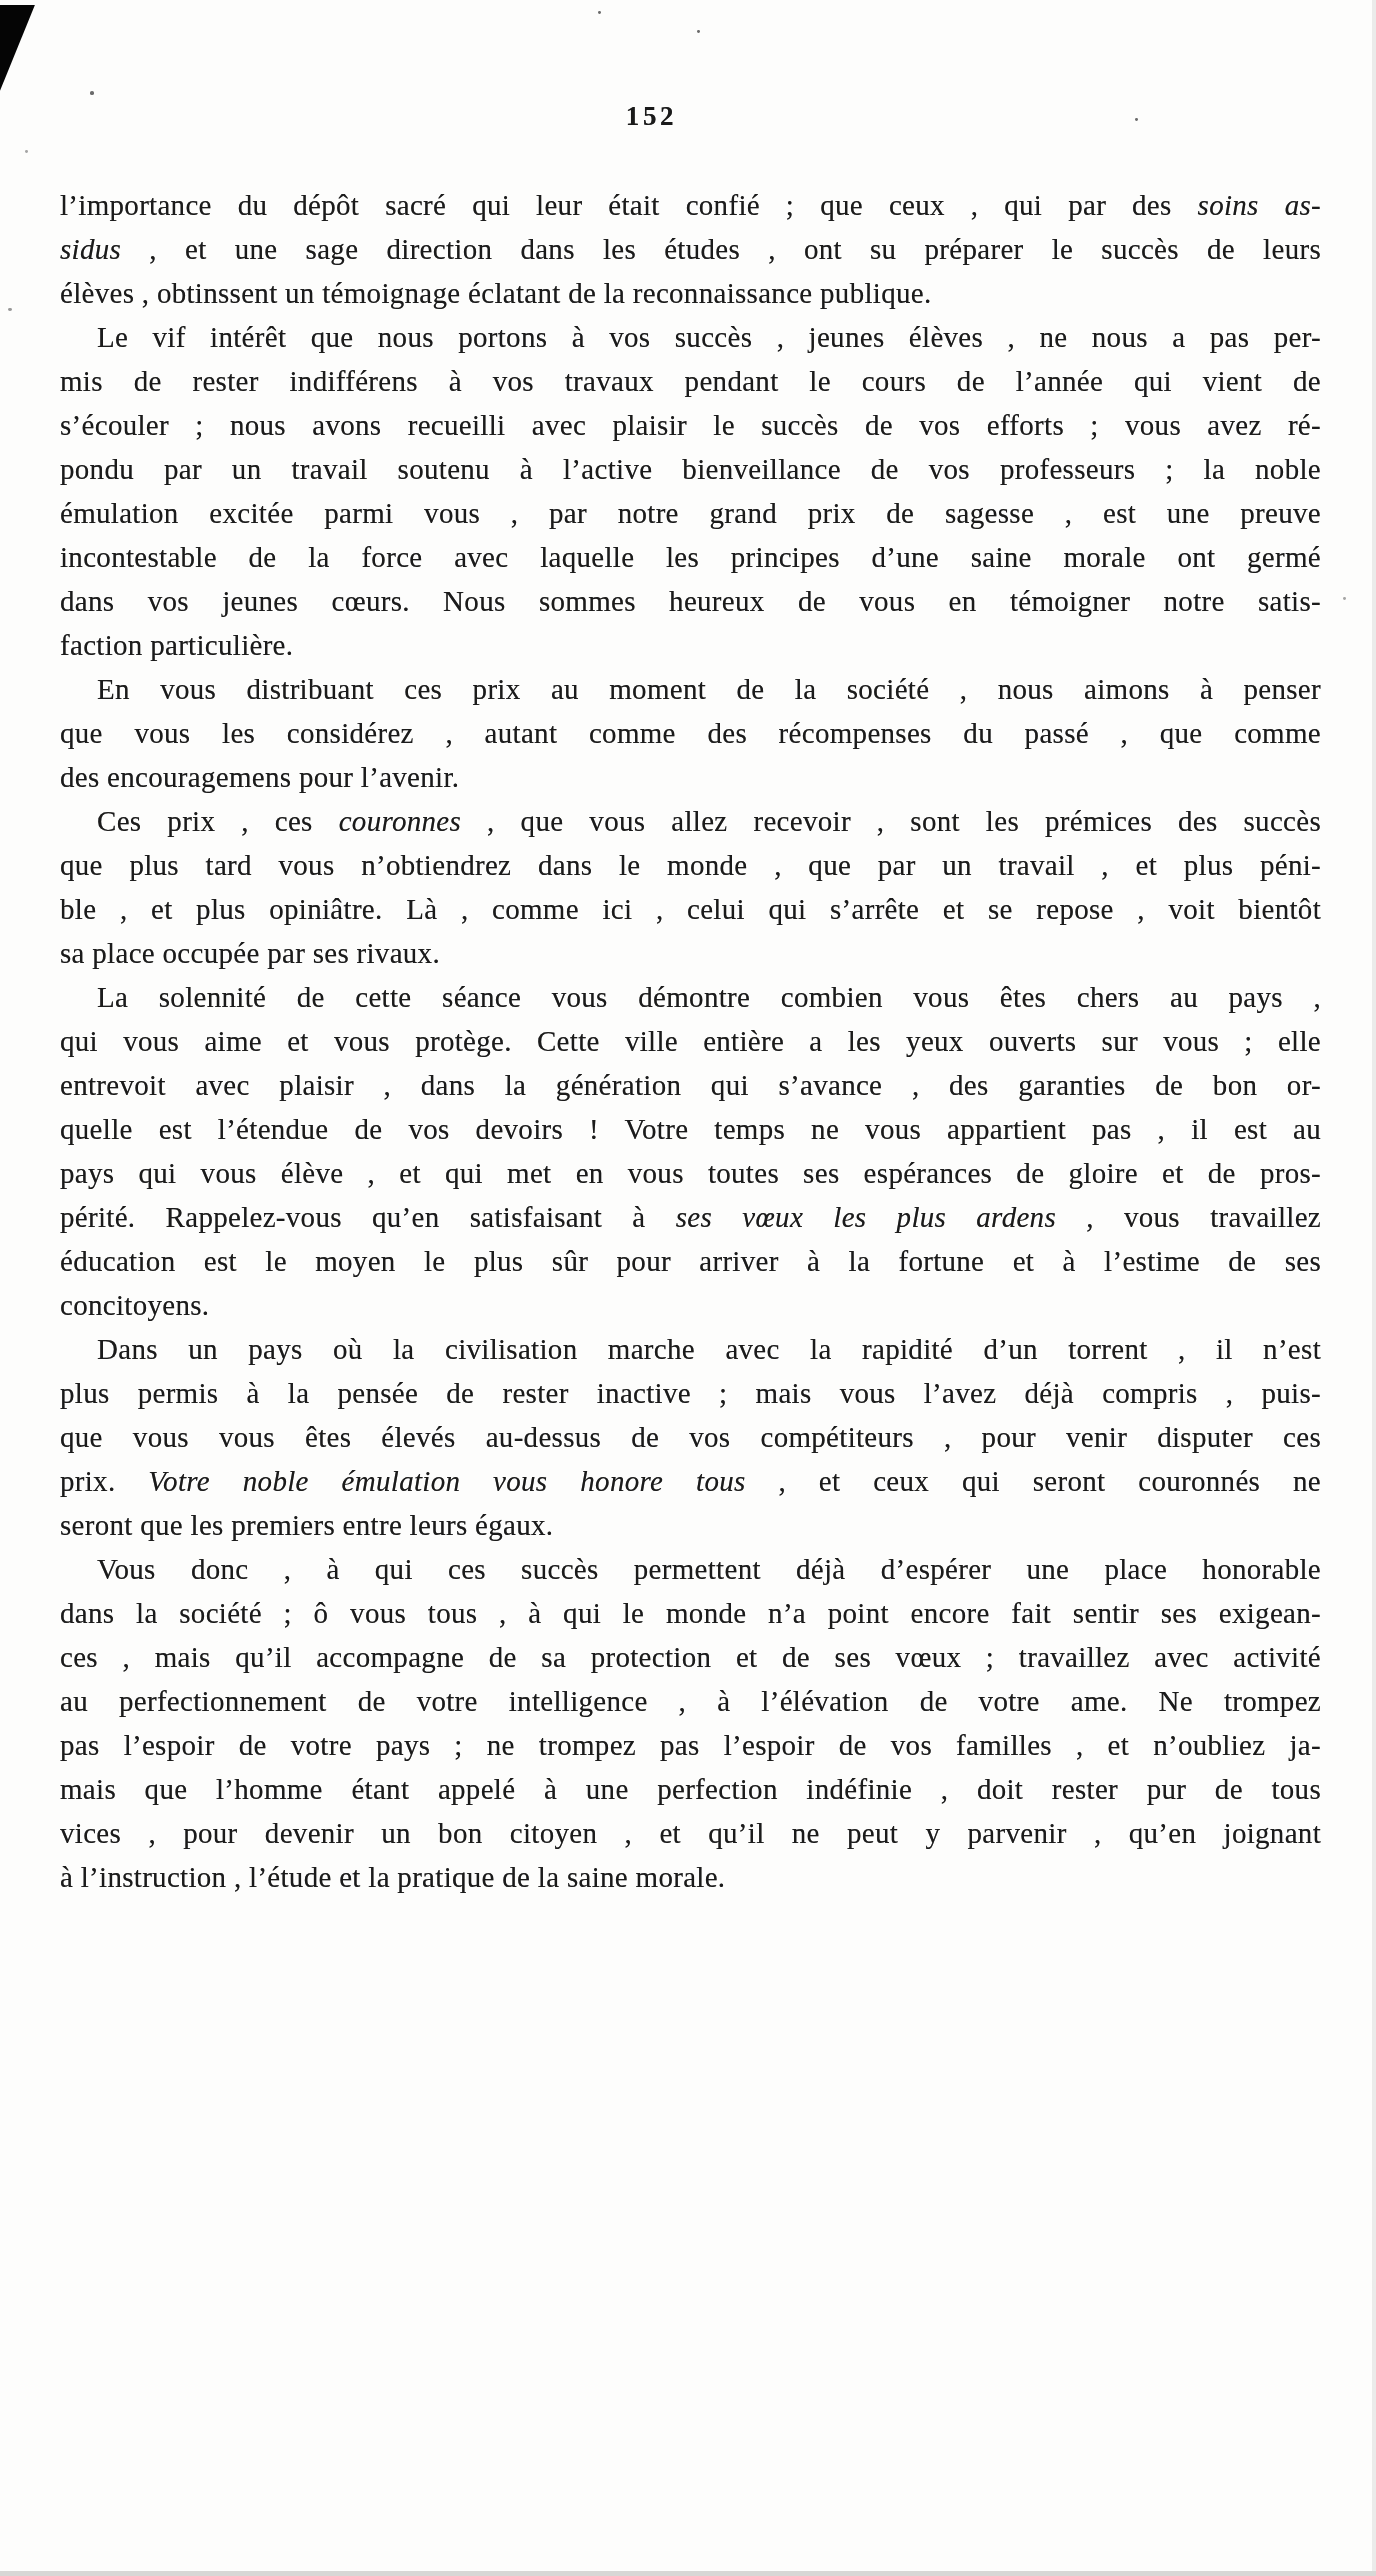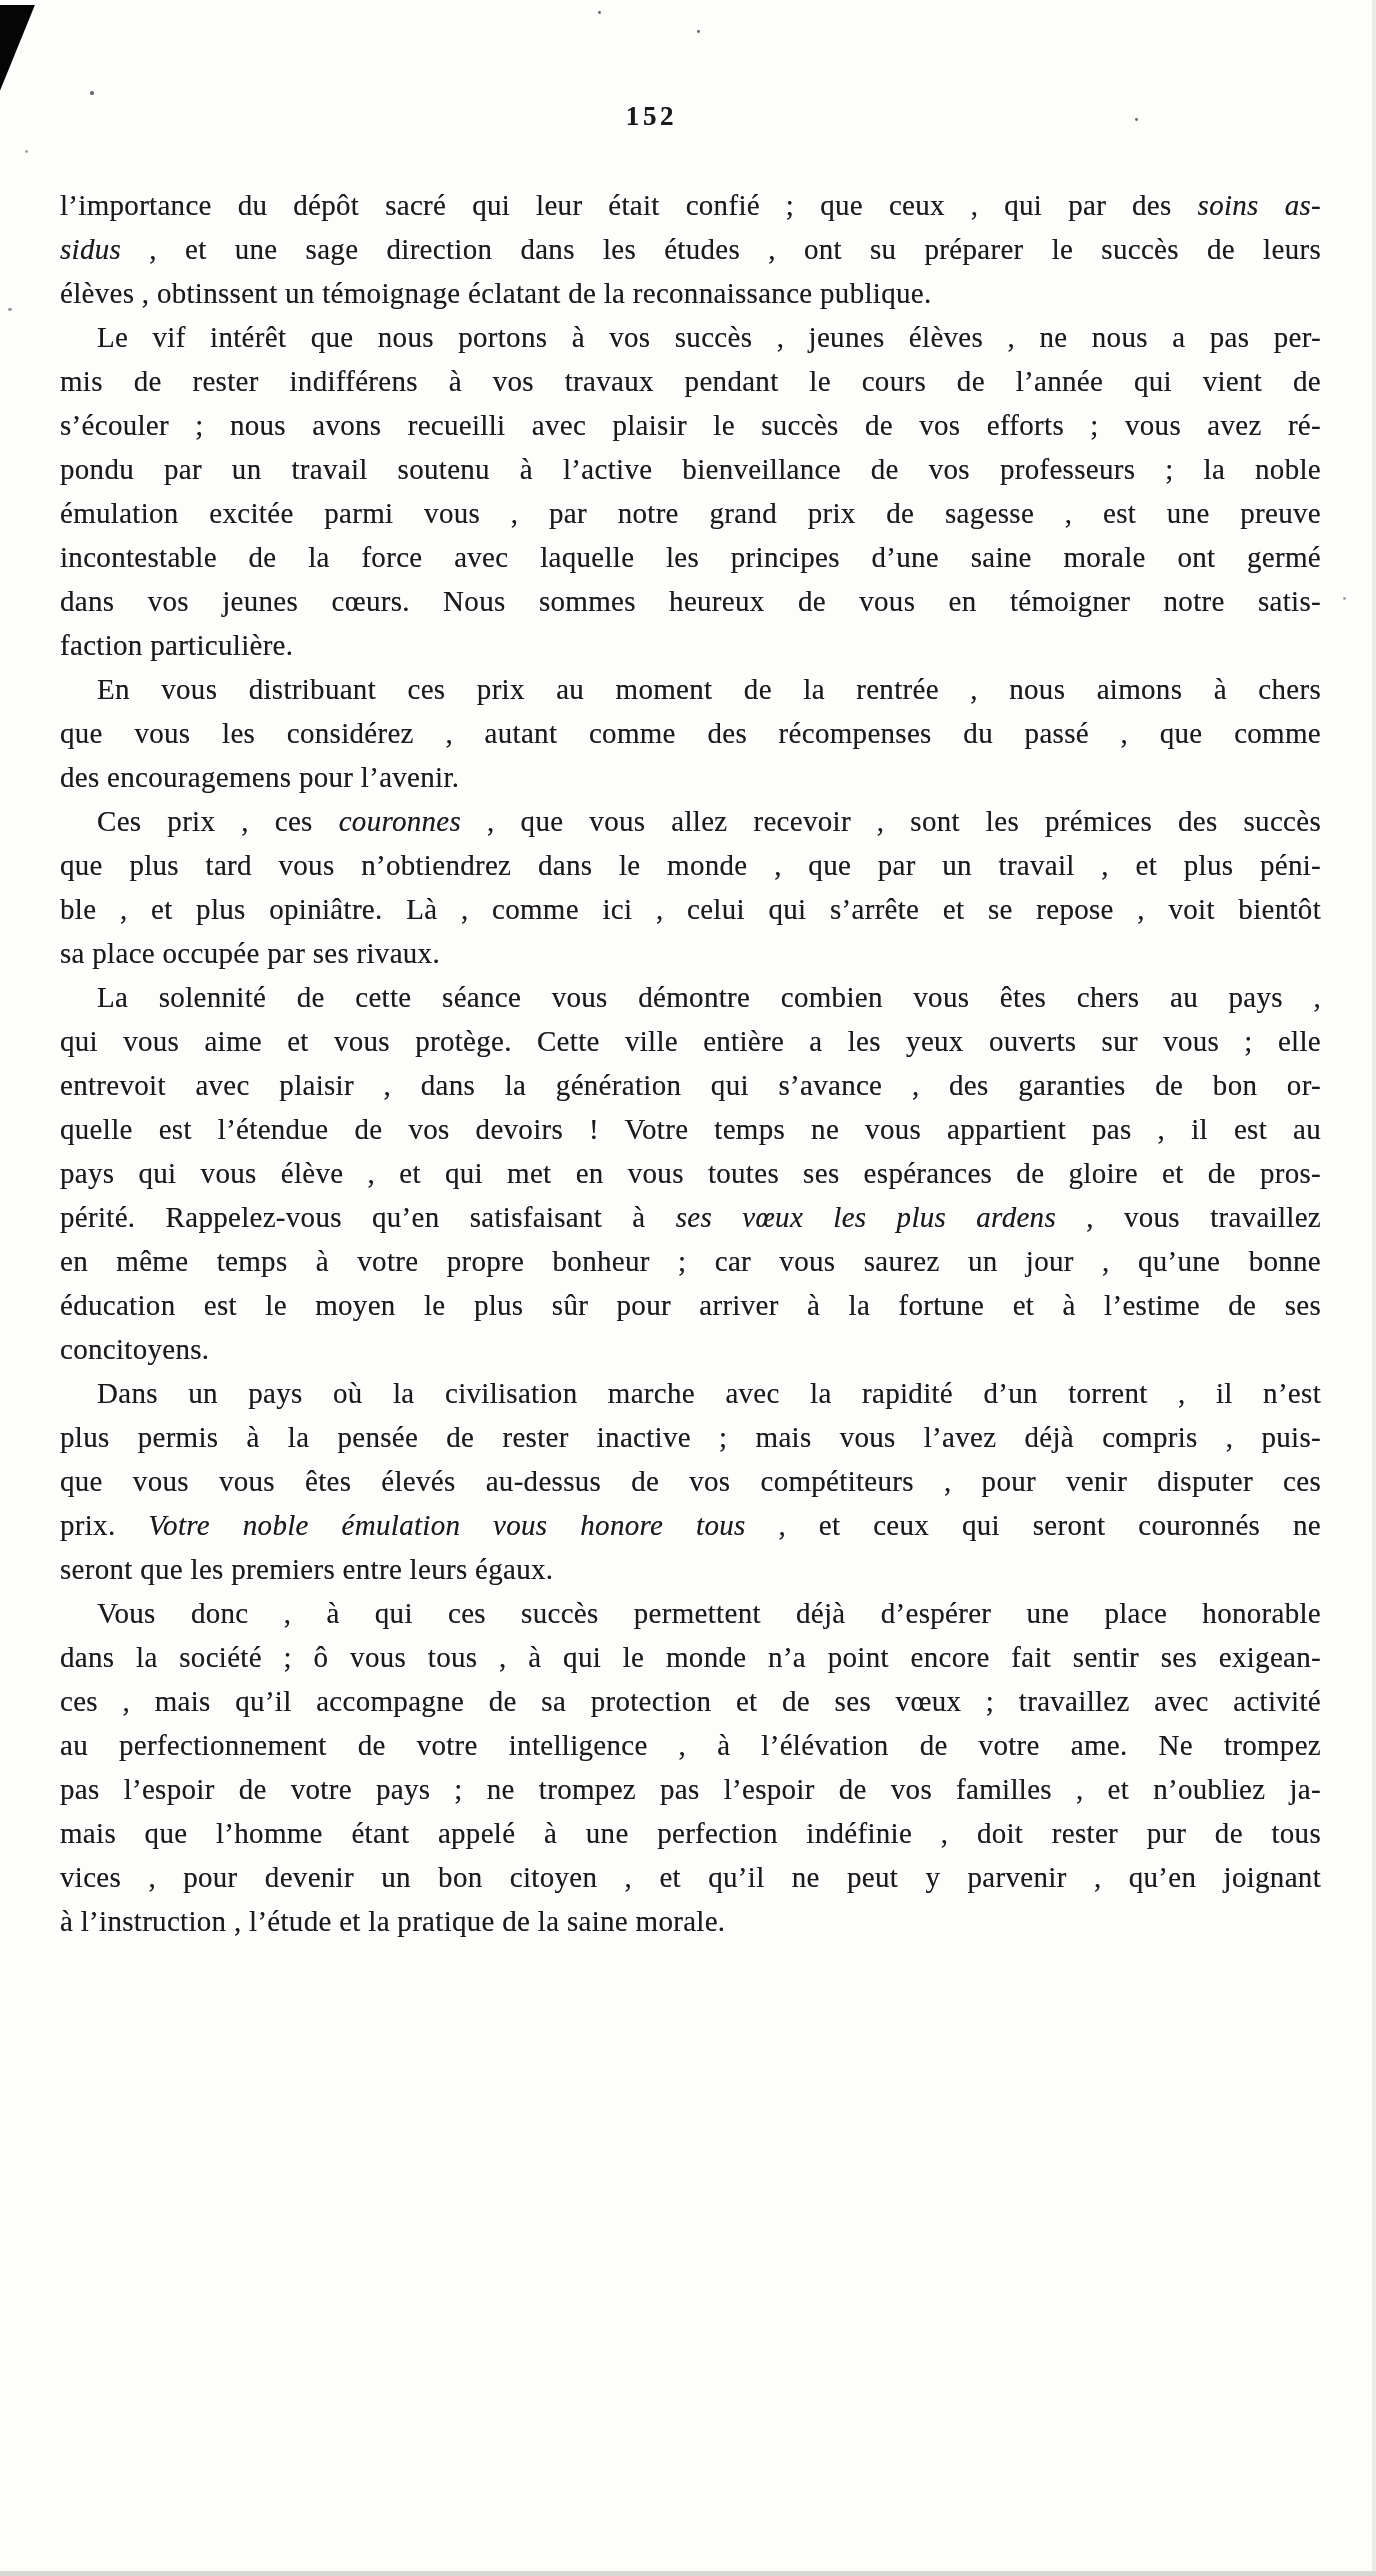--- a/index.html
+++ b/index.html
@@ -104,7 +104,7 @@
       <div class="line"><span>incontestable de la force avec laquelle les principes d’une saine morale ont germé</span></div>
       <div class="line"><span>dans vos jeunes cœurs. Nous sommes heureux de vous en témoigner notre satis-</span></div>
       <div class="line last"><span>faction particulière.</span></div>
-      <div class="line indent"><span>En vous distribuant ces prix au moment de la rentrée , nous aimons à chers</span></div>
+      <div class="line indent"><span>En vous distribuant ces prix au moment de la société , nous aimons à penser</span></div>
       <div class="line"><span>que vous les considérez , autant comme des récompenses du passé , que comme</span></div>
       <div class="line last"><span>des encouragemens pour l’avenir.</span></div>
       <div class="line indent"><span>Ces prix , ces </span><i>couronnes</i><span> , que vous allez recevoir , sont les prémices des succès</span></div>

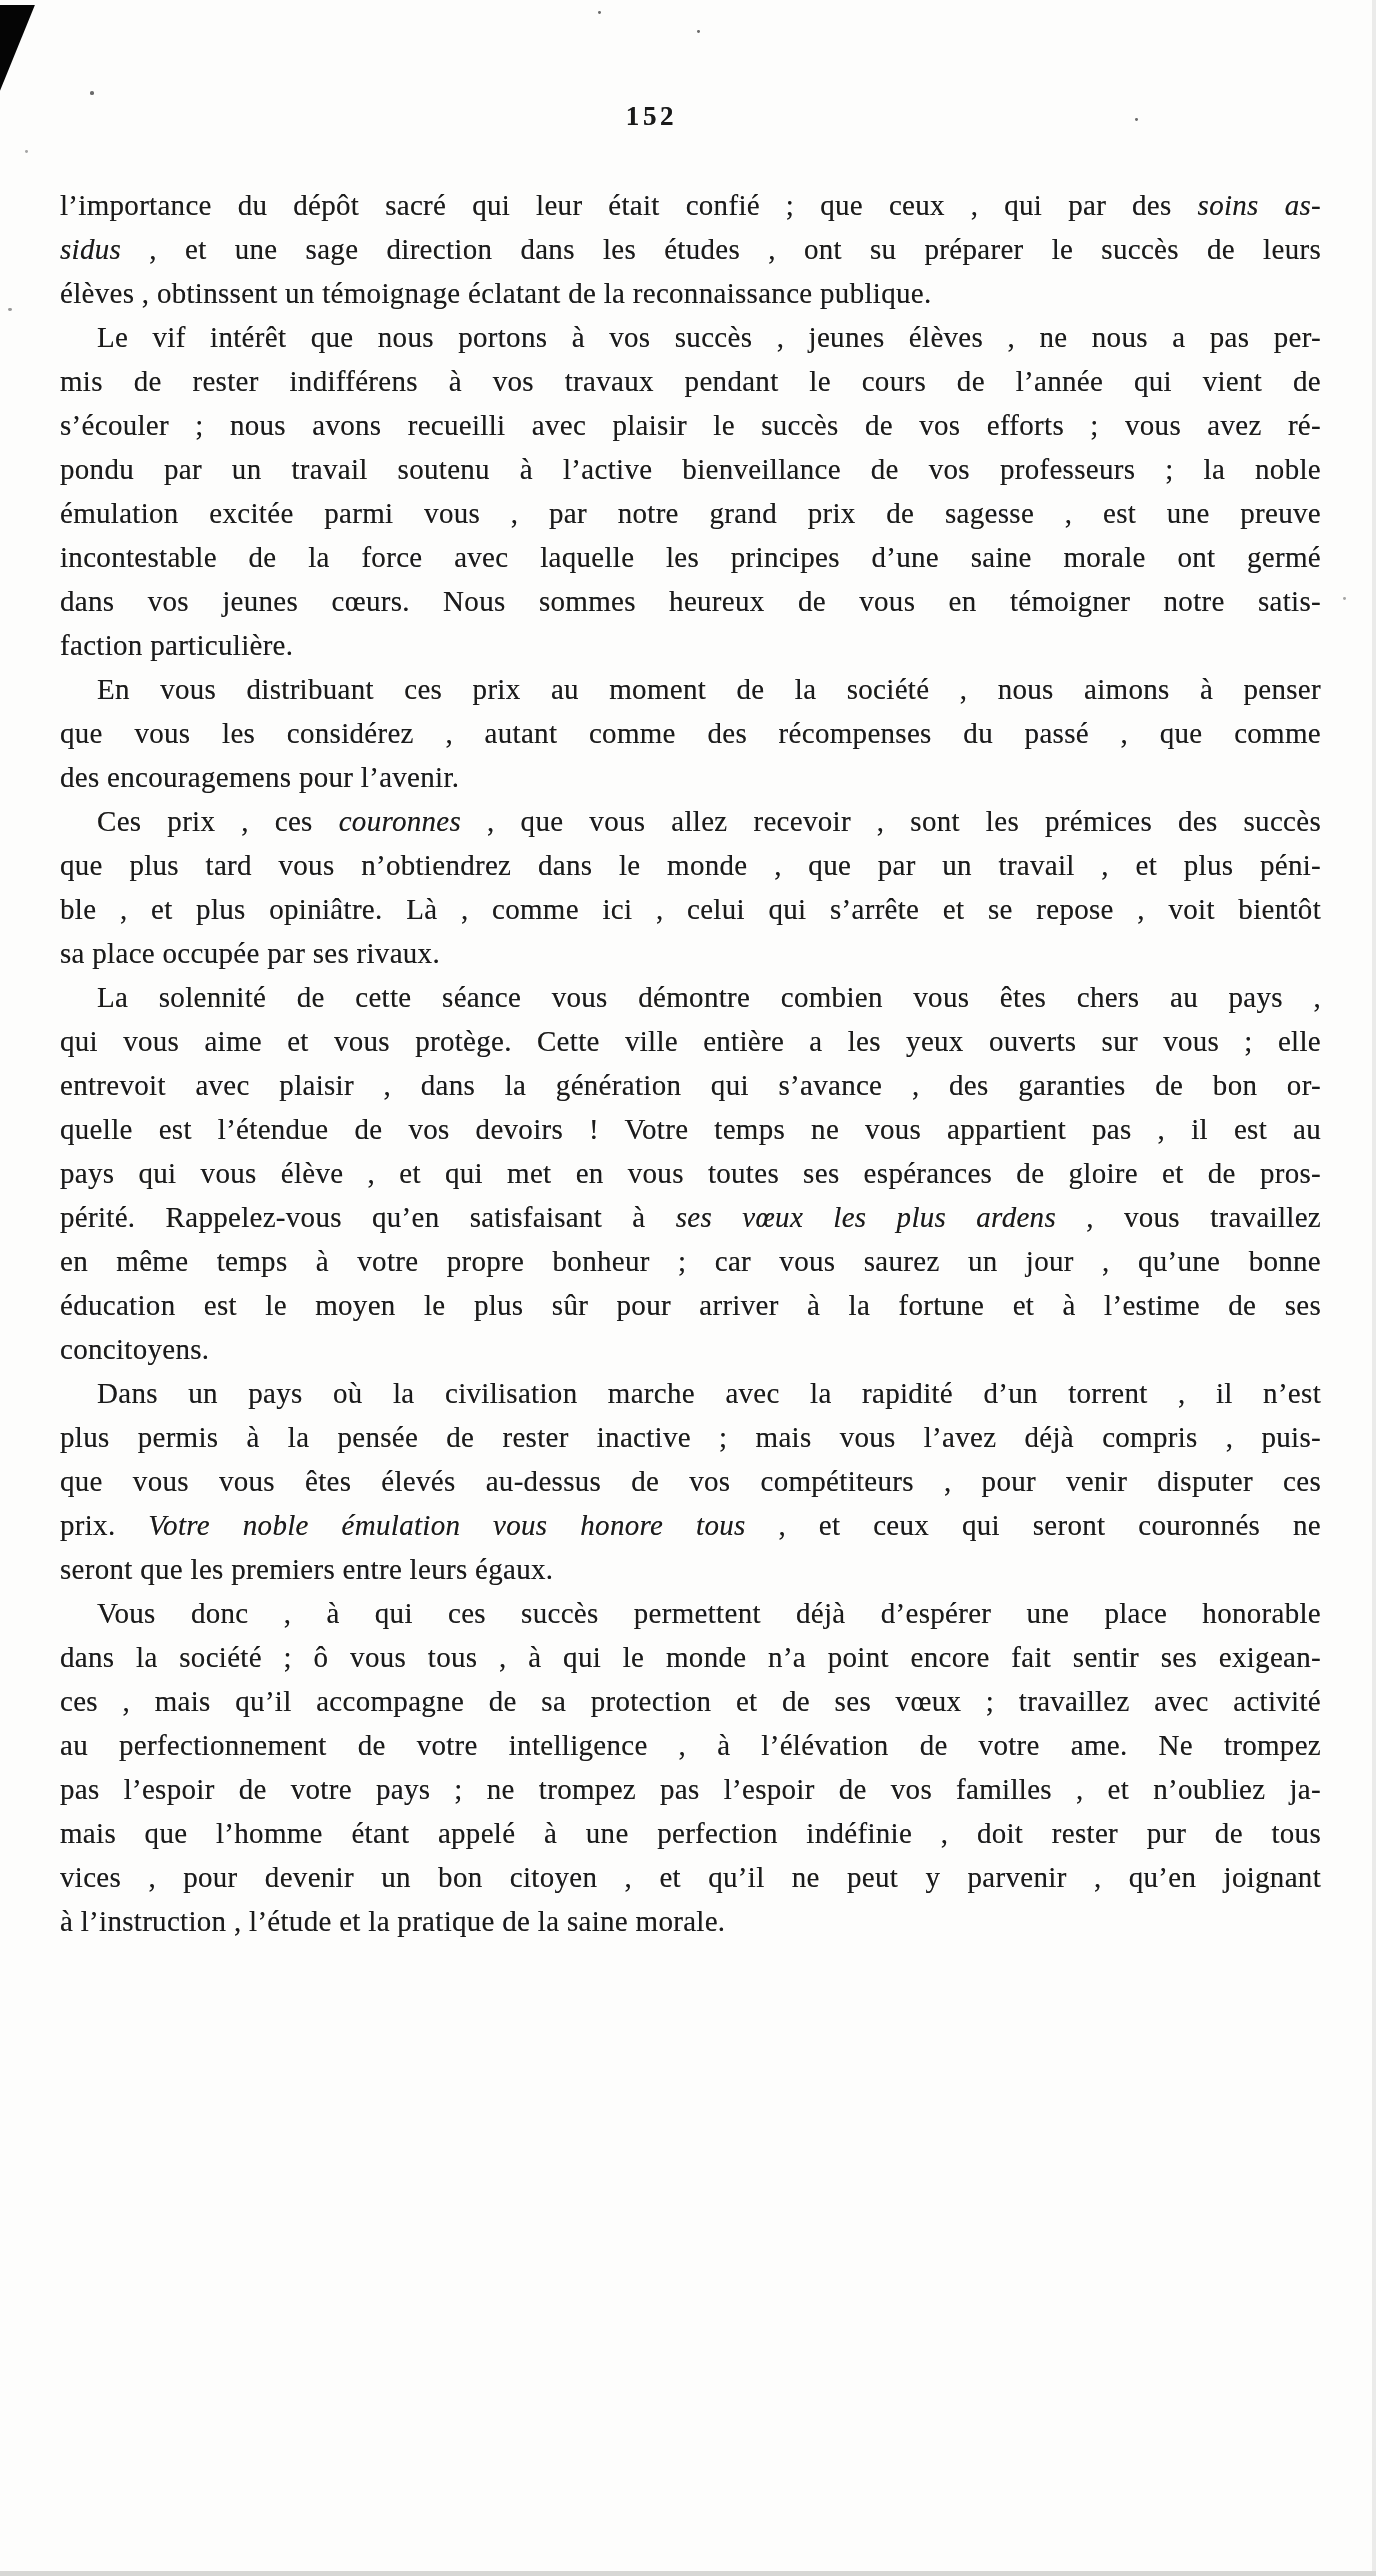--- a/index.html
+++ b/index.html
@@ -117,7 +117,6 @@
       <div class="line"><span>quelle est l’étendue de vos devoirs ! Votre temps ne vous appartient pas , il est au</span></div>
       <div class="line"><span>pays qui vous élève , et qui met en vous toutes ses espérances de gloire et de pros-</span></div>
       <div class="line"><span>périté. Rappelez-vous qu’en satisfaisant à </span><i>ses vœux les plus ardens</i><span> , vous travaillez</span></div>
-      <div class="line"><span>en même temps à votre propre bonheur ; car vous saurez un jour , qu’une bonne</span></div>
       <div class="line"><span>éducation est le moyen le plus sûr pour arriver à la fortune et à l’estime de ses</span></div>
       <div class="line last"><span>concitoyens.</span></div>
       <div class="line indent"><span>Dans un pays où la civilisation marche avec la rapidité d’un torrent , il n’est</span></div>

